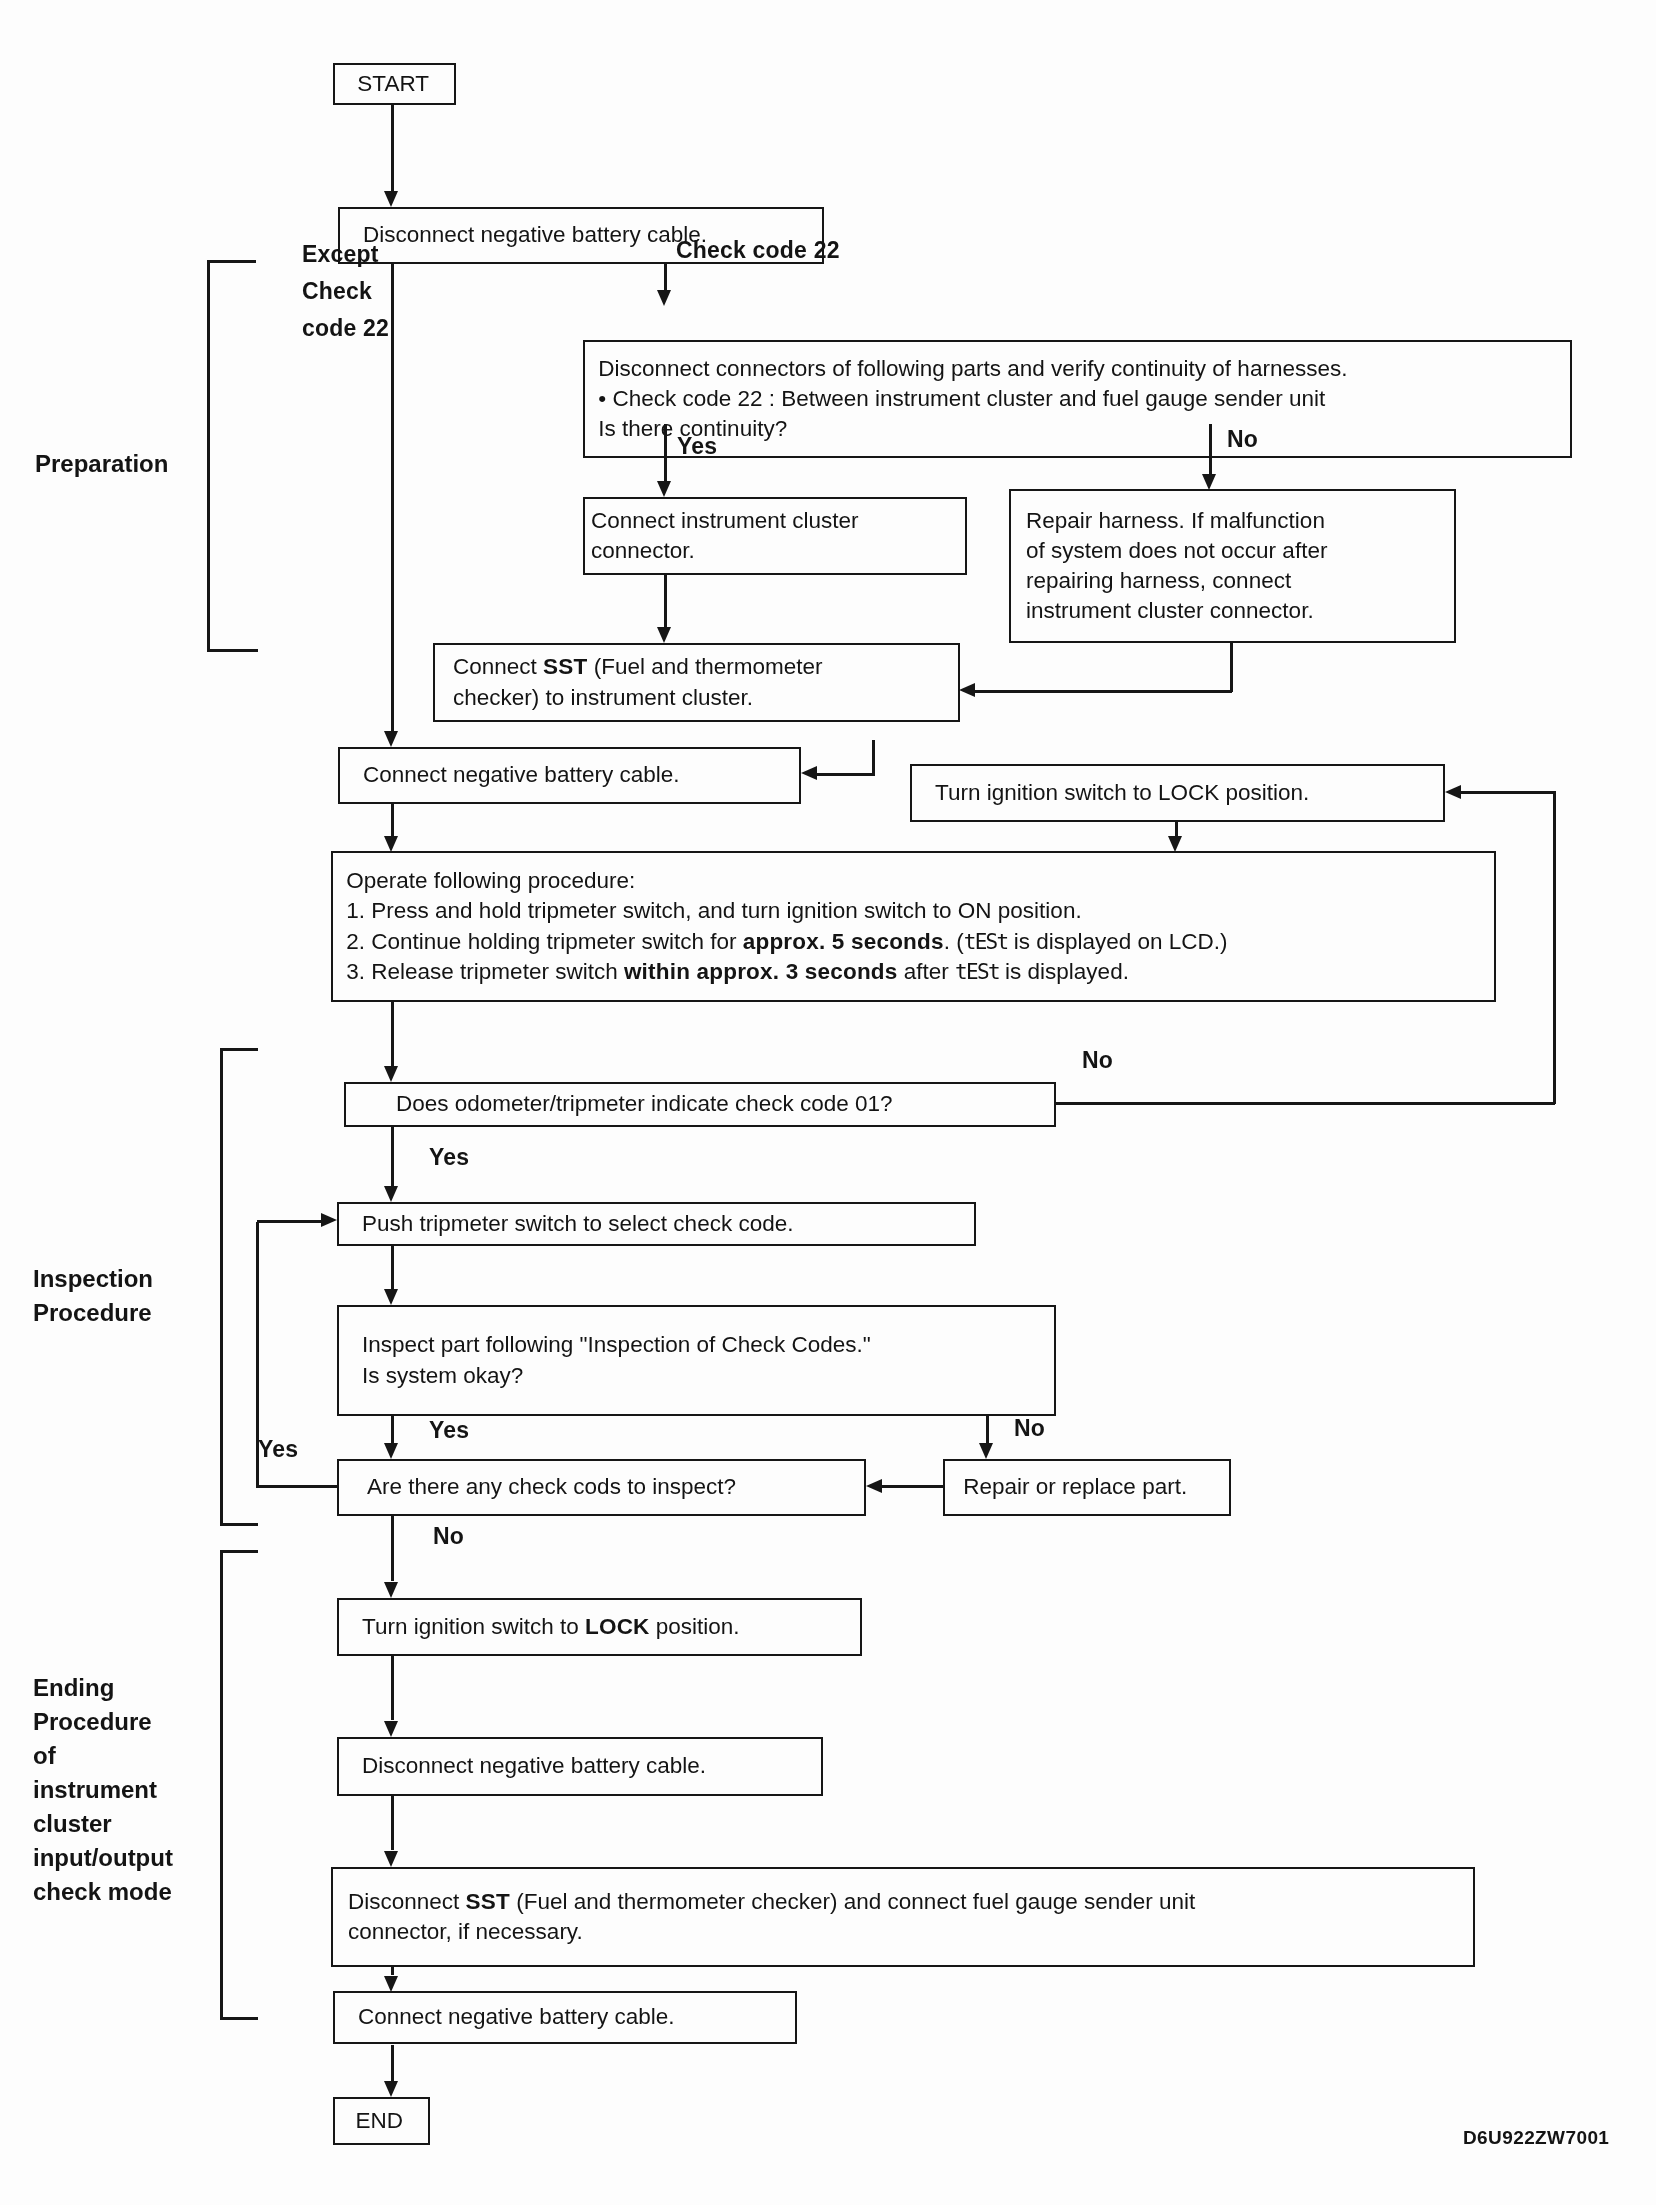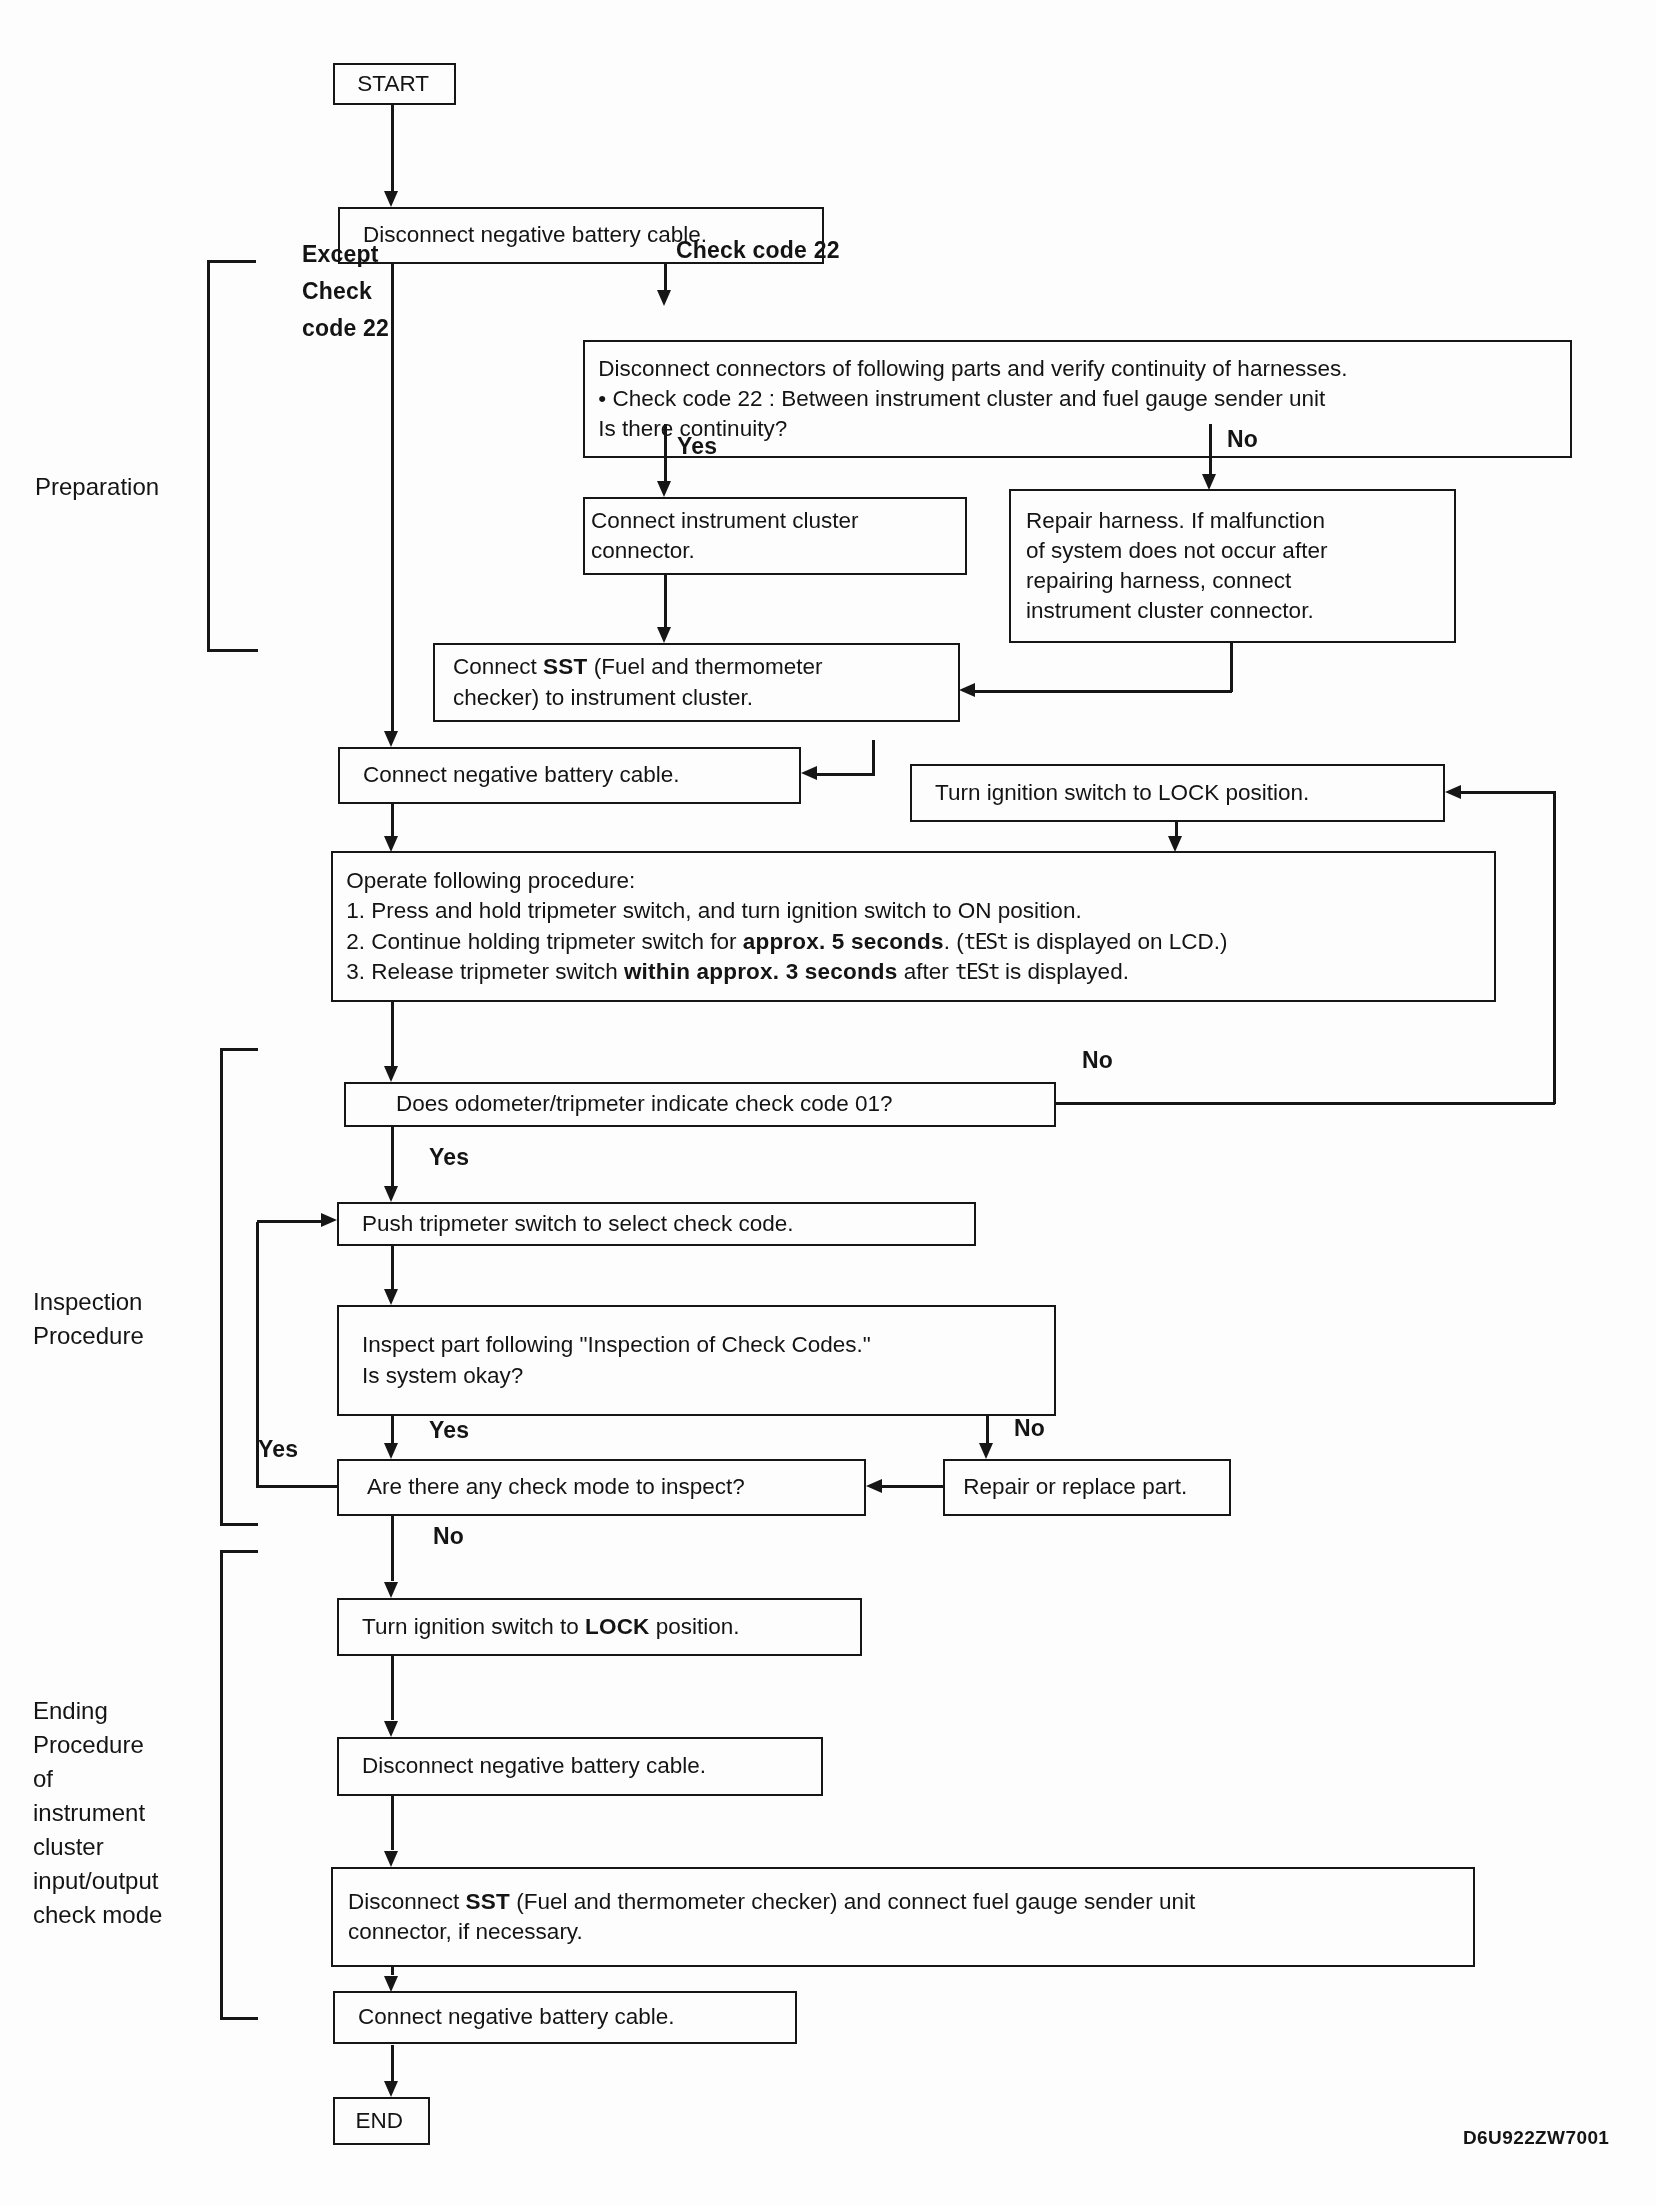--- a/index.html
+++ b/index.html
@@ -16,7 +16,7 @@
   .al{border-top:7.5px solid transparent;border-bottom:7.5px solid transparent;border-right:16px solid #161616;}
   .ar{border-top:7.5px solid transparent;border-bottom:7.5px solid transparent;border-left:16px solid #161616;}
   .lbl{position:absolute;font-weight:bold;font-size:23px;white-space:nowrap;letter-spacing:0.2px;}
-  .sec{position:absolute;font-weight:normal;font-size:24px;line-height:1.42;white-space:nowrap;margin-top:23px;}
+  .sec{position:absolute;font-weight:bold;font-size:24px;line-height:1.42;white-space:nowrap;}
   .code{position:absolute;font-weight:bold;font-size:19px;letter-spacing:0.4px;}
   b{letter-spacing:0.2px;}
   .lcd{font-family:"DejaVu Sans Mono",monospace;letter-spacing:-1.7px;font-size:21px;}

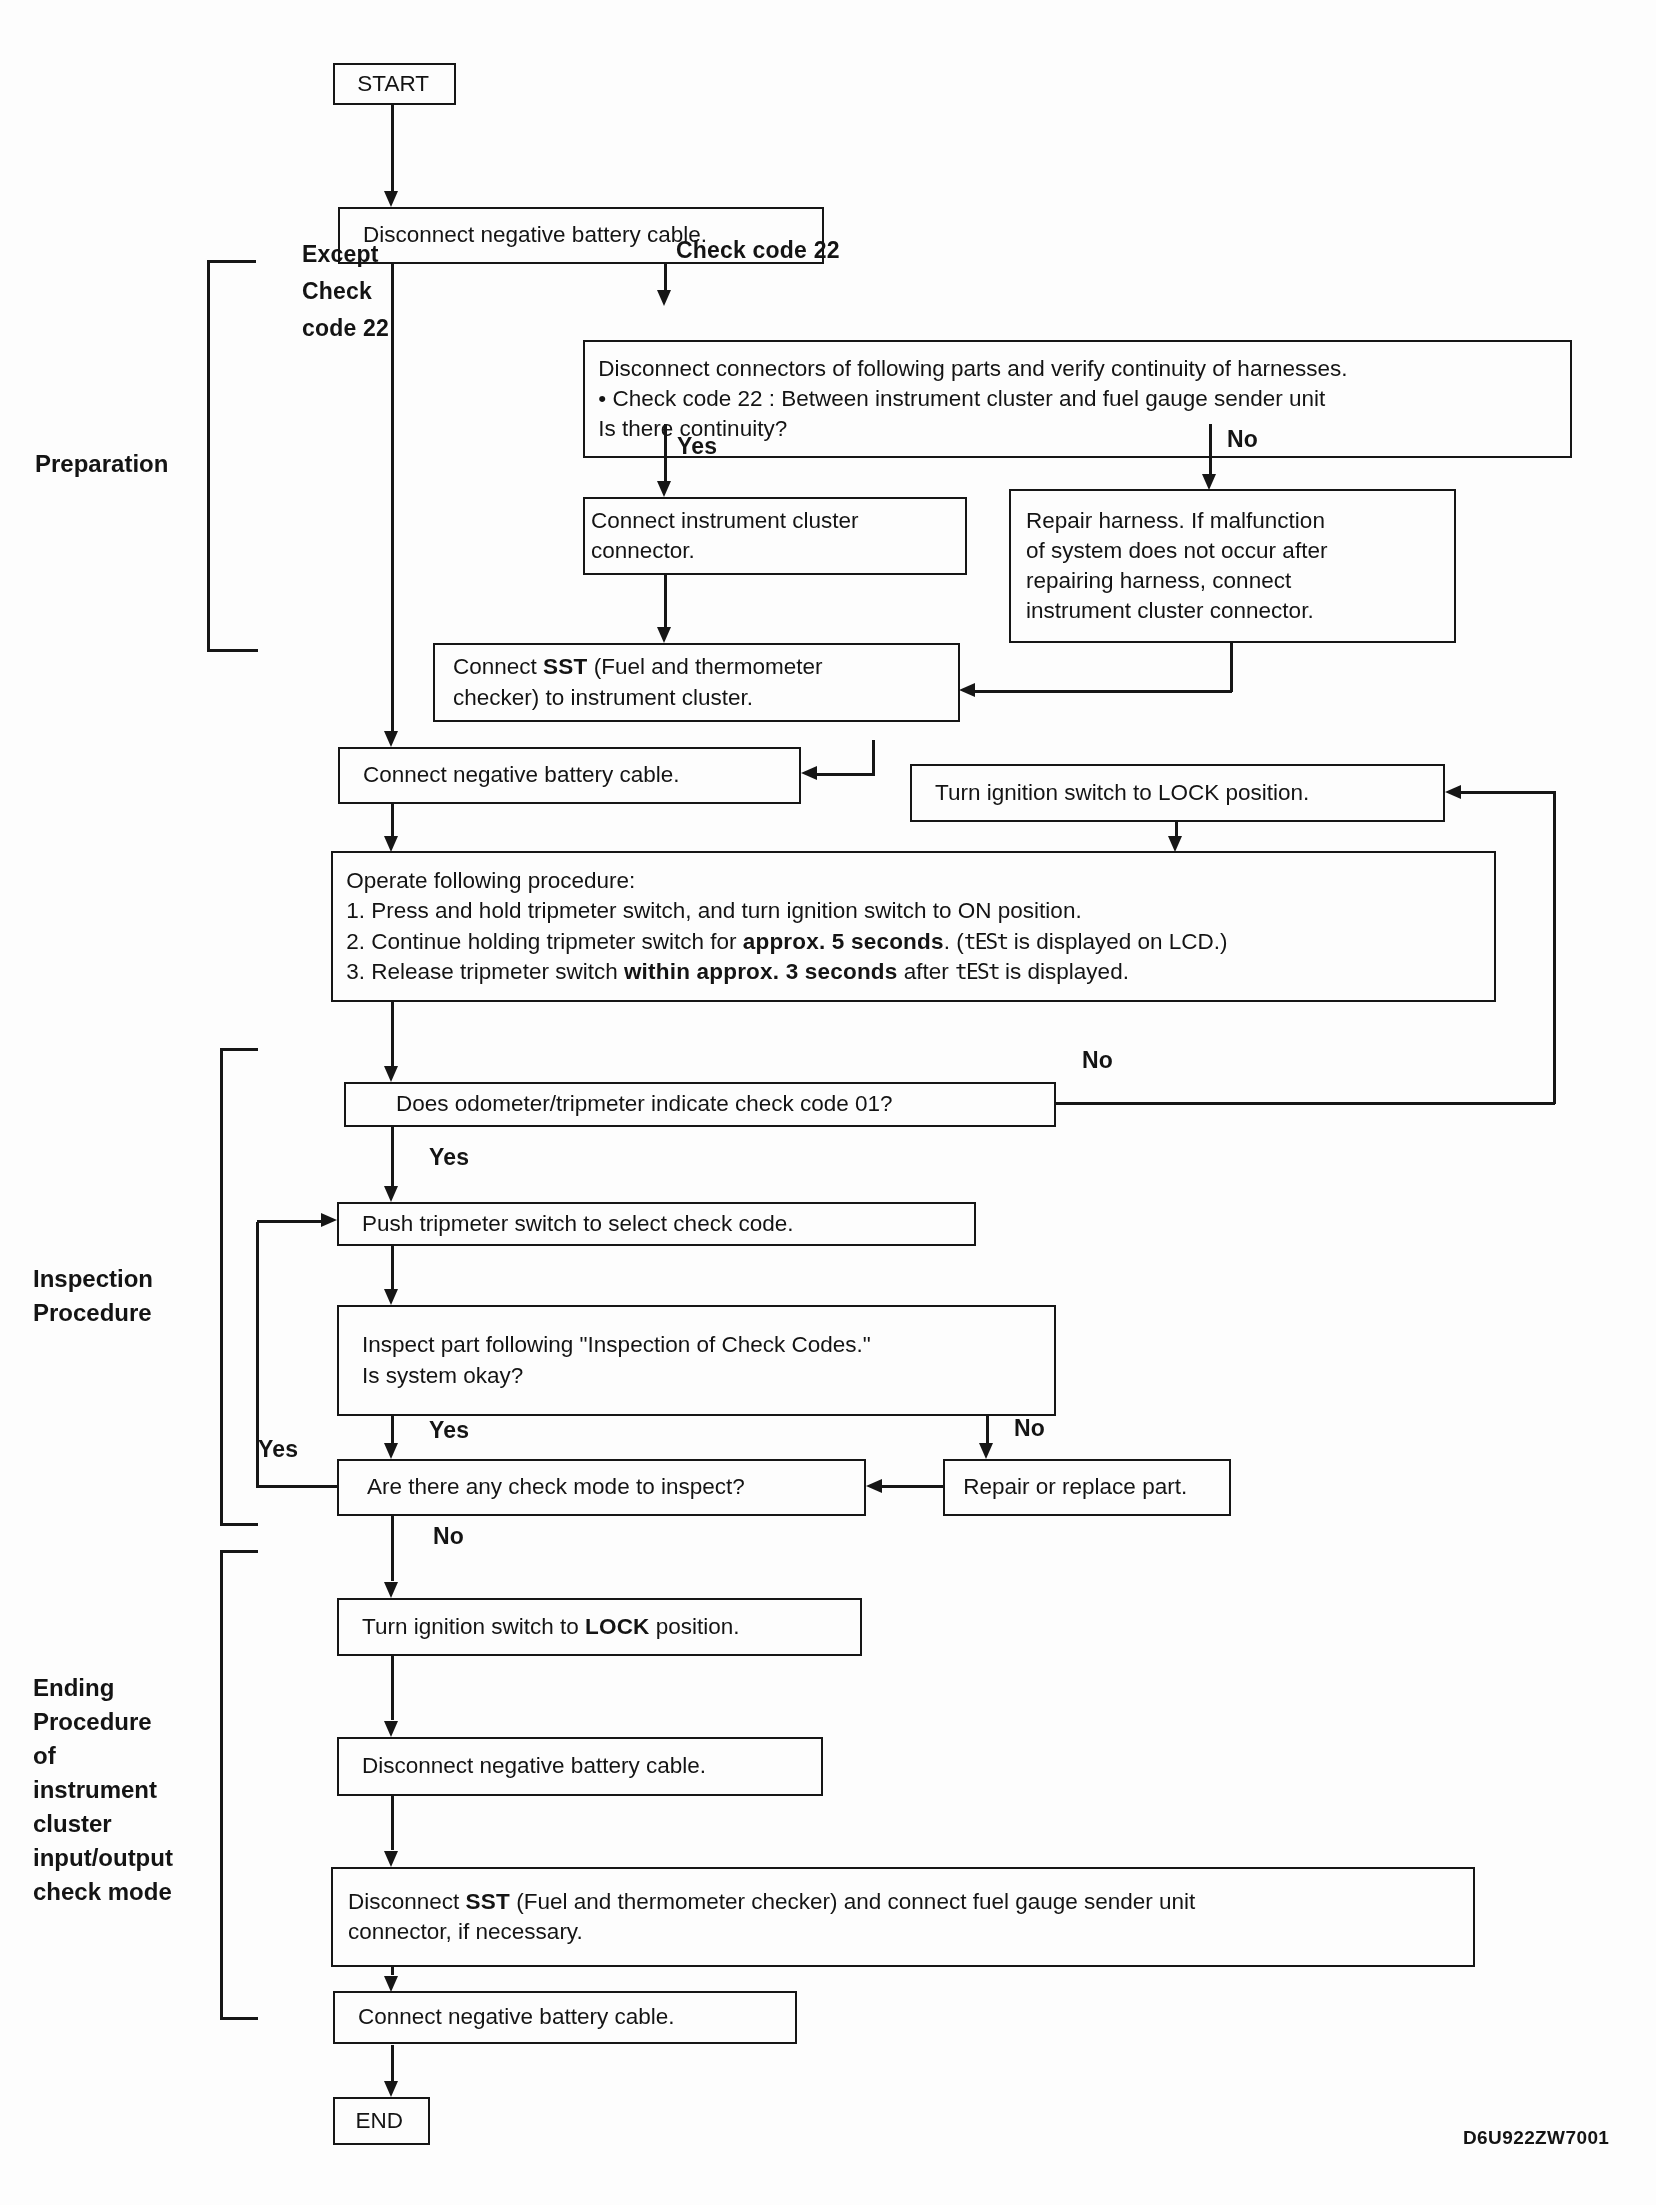--- a/index.html
+++ b/index.html
@@ -118,7 +118,7 @@
   </div>
 
   <div class="node" style="left:337px;top:1459px;width:529px;height:57px;padding-left:28px;">
-    <span class="ln">Are there any check mode to inspect?</span>
+    <span class="ln">Are there any check cods to inspect?</span>
   </div>
 
   <div class="node" style="left:943px;top:1459px;width:288px;height:57px;padding-left:18.3px;">

